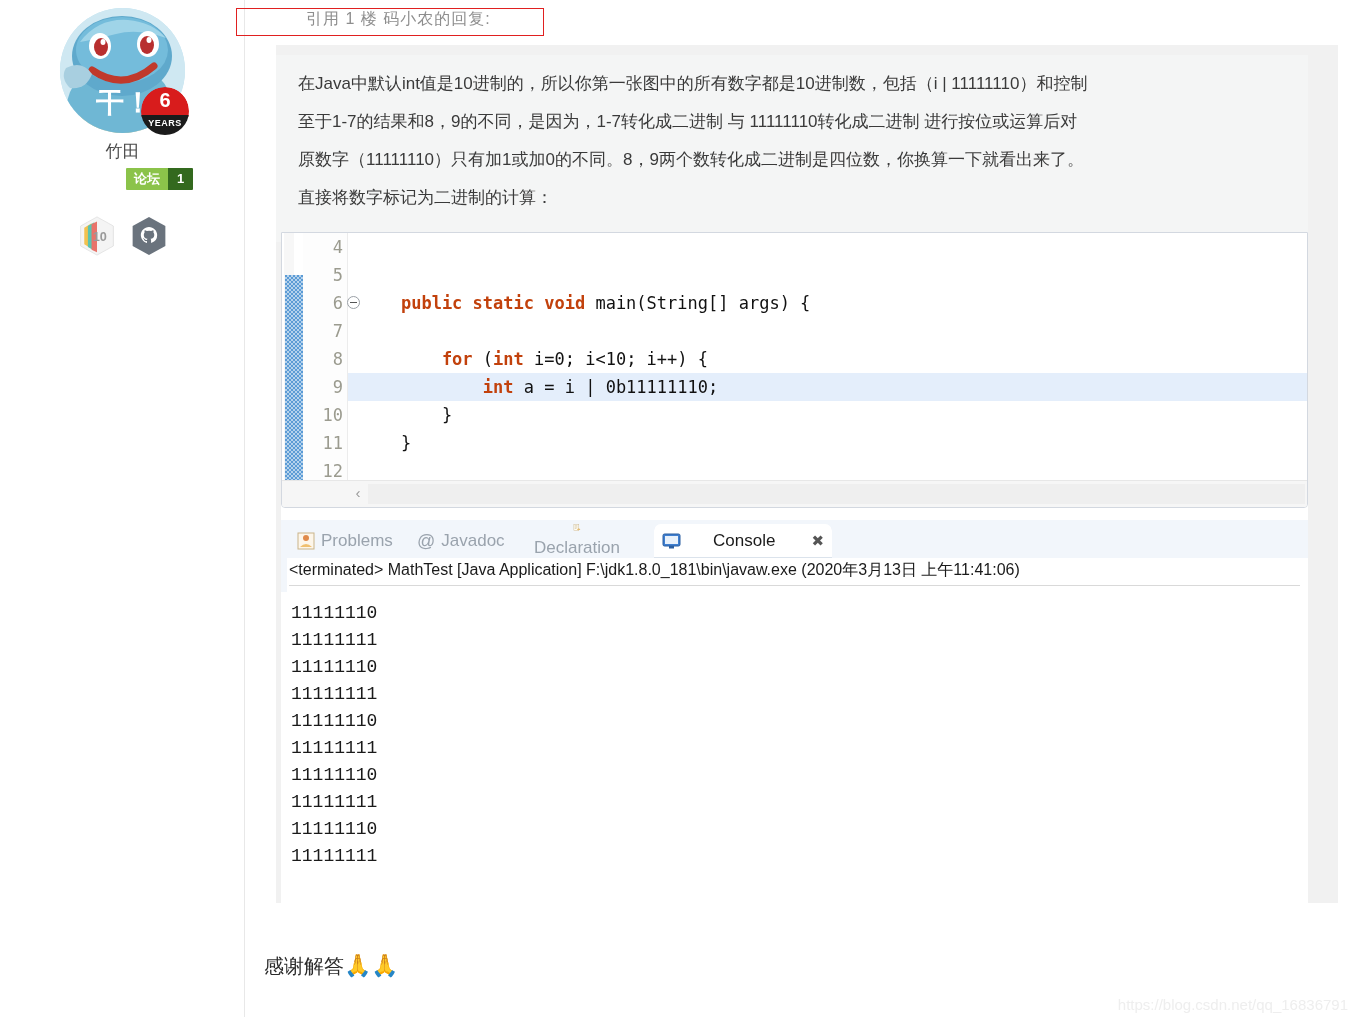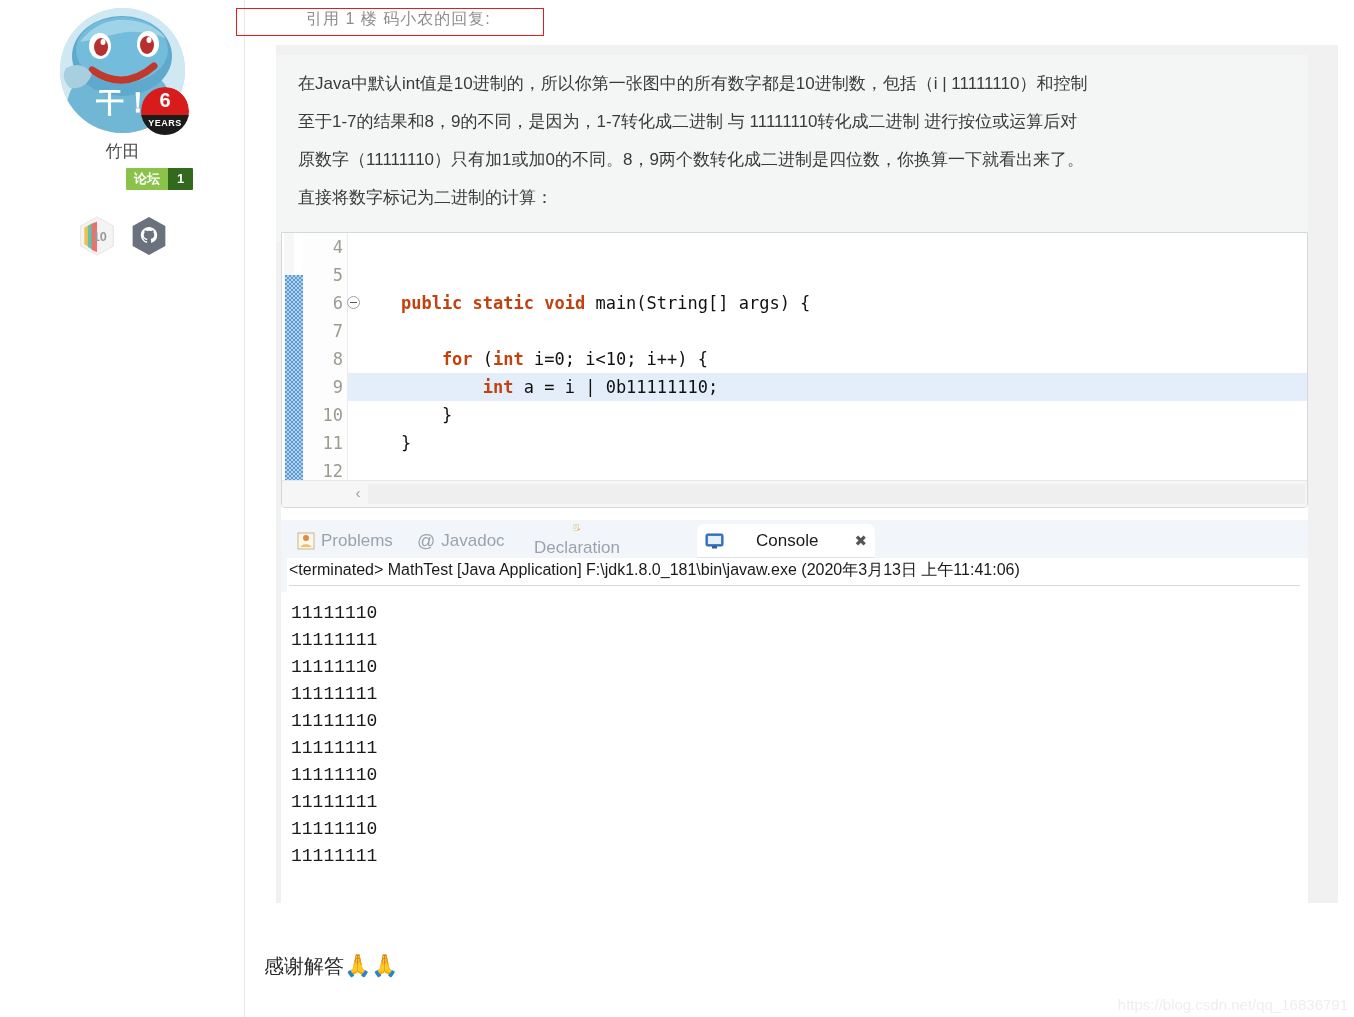--- a/index.html
+++ b/index.html
@@ -323,7 +323,7 @@
               <span>Declaration</span>
             </div>
 
-            <div class="tab active" style="left:416px;gap:32px;">
+            <div class="tab active" style="left:373px;gap:32px;">
               <svg width="19" height="18" viewBox="0 0 19 18">
                 <rect x="1" y="2" width="17" height="12" rx="1.5" fill="#3f7fd0" stroke="#2b5ea0"></rect>
                 <rect x="3" y="4" width="13" height="8" fill="#e8f1fb"></rect>

